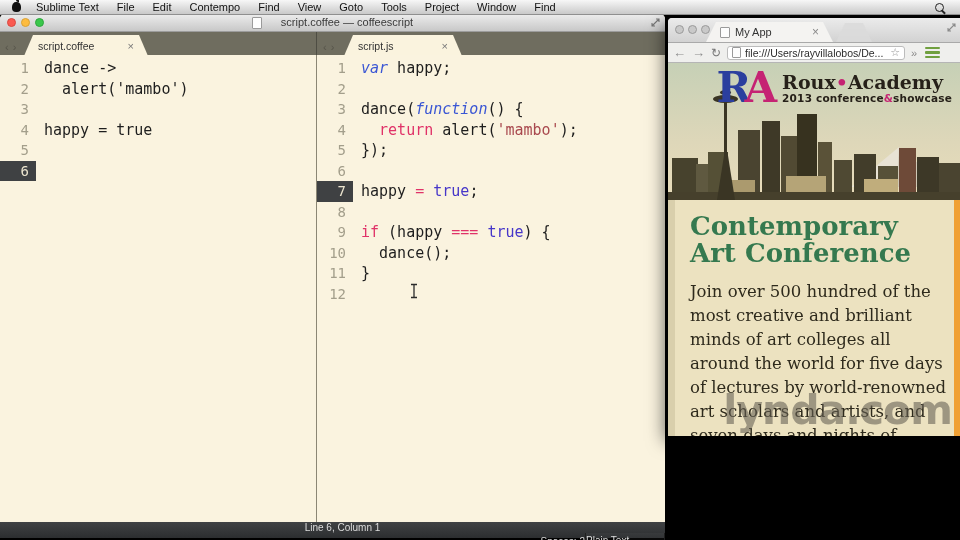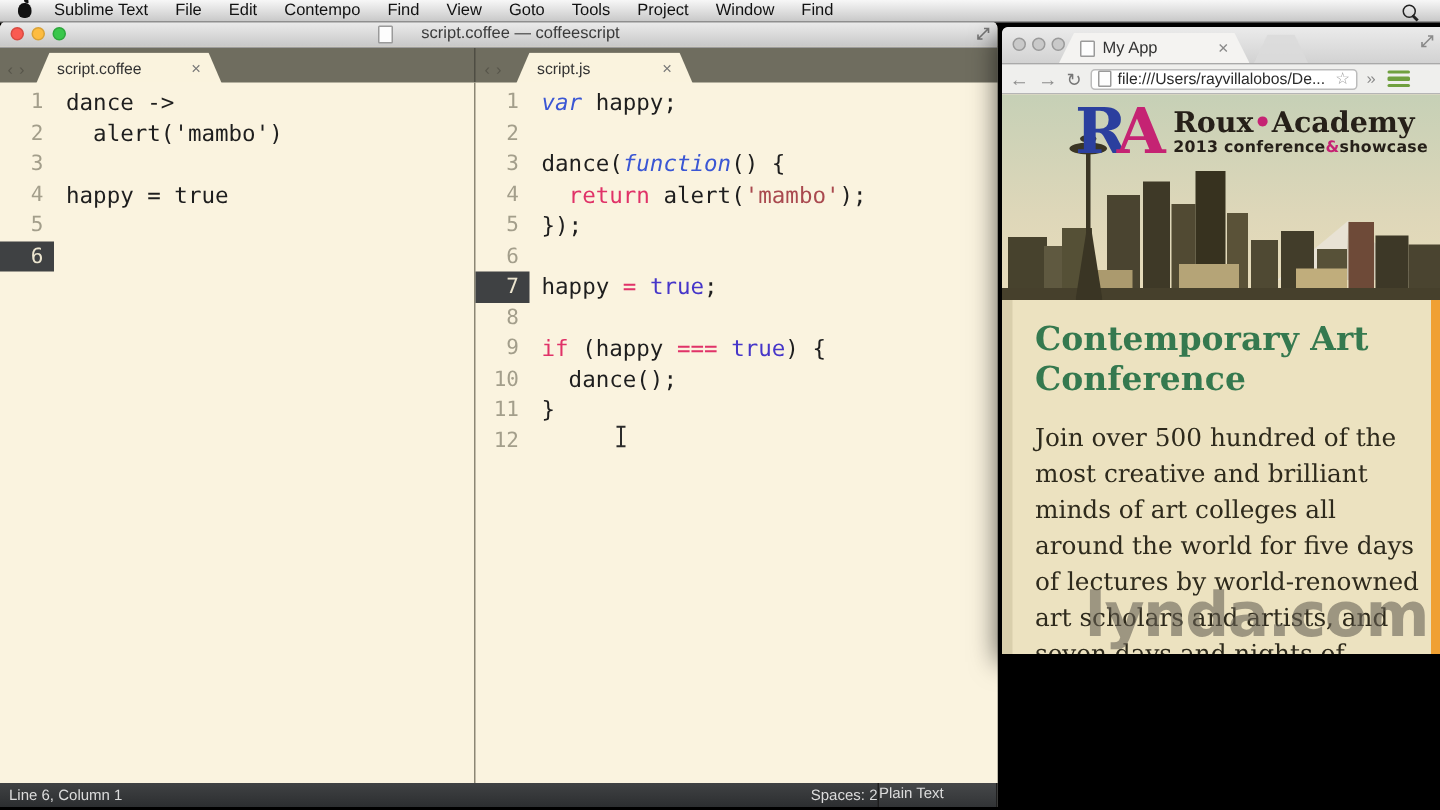--- a/index.html
+++ b/index.html
@@ -126,7 +126,7 @@
   .pcontent{position:absolute;left:0;right:0;top:137px;bottom:0;padding:13px 20px 0 22px;box-sizing:border-box;}
   .strip-left{position:absolute;left:0;top:137px;bottom:0;width:7px;background:rgba(85,70,30,.12);}
   .strip-orange{position:absolute;right:0;top:137px;bottom:0;width:6px;background:#f0a033;}
-  .pheading{font-family:"DejaVu Serif",serif;font-weight:bold;font-size:22px;line-height:27px;color:#35794f;margin:0;width:240px;}
+  .pheading{font-family:"DejaVu Serif",serif;font-weight:bold;font-size:26px;line-height:27px;color:#35794f;margin:0;width:240px;}
   .pbody{font-family:"DejaVu Serif",serif;font-size:16.5px;line-height:24px;color:#2e2a1c;margin:13px 0 0;width:262px;}
 
   .watermark{position:absolute;right:8px;bottom:2px;font-family:"DejaVu Sans",sans-serif;font-weight:bold;

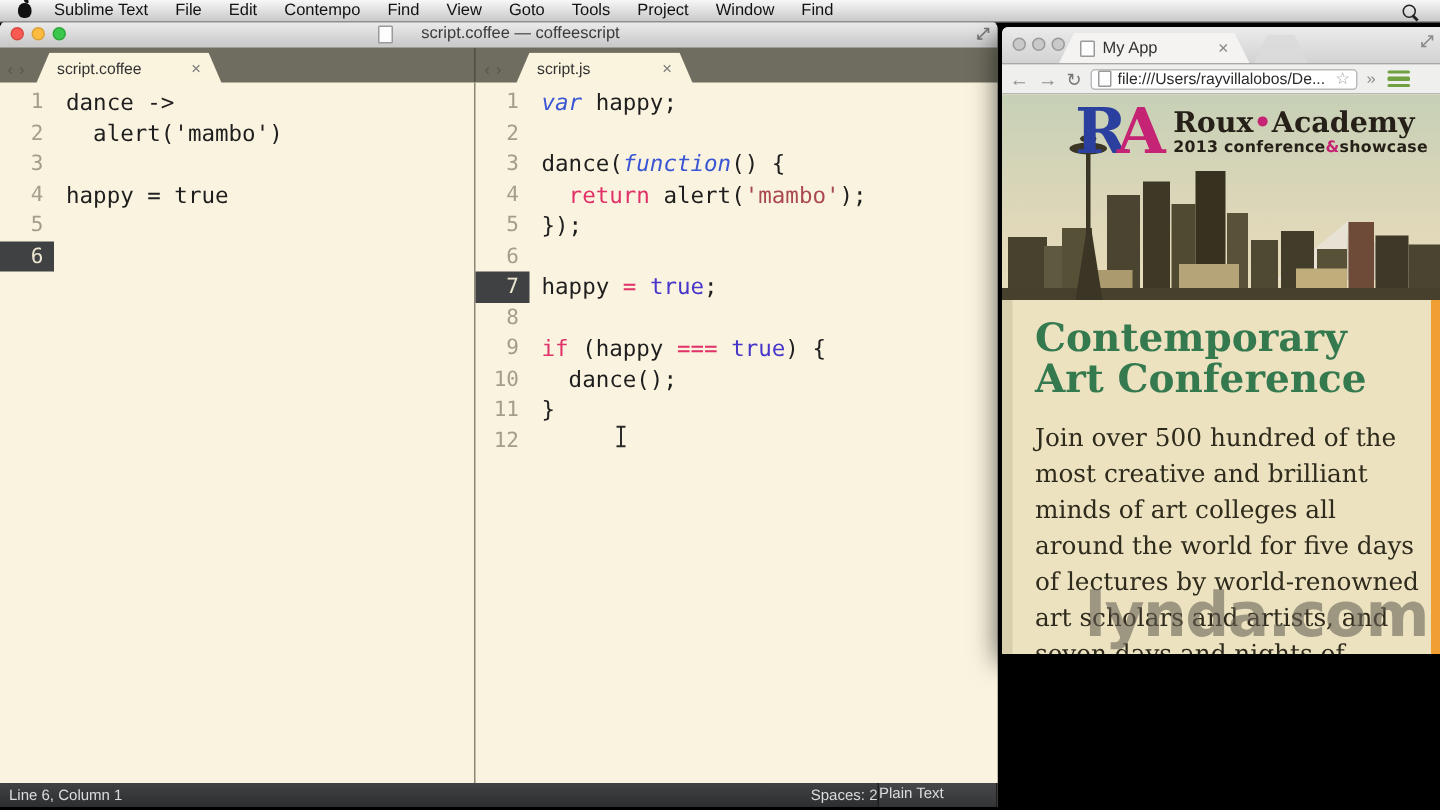--- a/index.html
+++ b/index.html
@@ -58,7 +58,7 @@
   .tk-b{color:#4636c9;}
 
   .statusbar{position:absolute;left:0;right:0;bottom:0;height:16px;background:linear-gradient(#404244,#2c2e30);
-    color:#dcdcdc;font-size:10px;display:flex;align-items:center;padding:0 0 0 6px;box-sizing:border-box;}
+    color:#dcdcdc;font-size:10px;display:flex;align-items:center;padding:0 0 0 20px;box-sizing:border-box;flex-direction:column;}
   .statusbar .right{margin-left:auto;display:flex;align-items:center;height:100%;}
   .statusbar .spaces{}
   .statusbar .syntax{width:78px;text-align:left;border-left:1px solid #1e1e1e;border-right:1px solid #1e1e1e;

